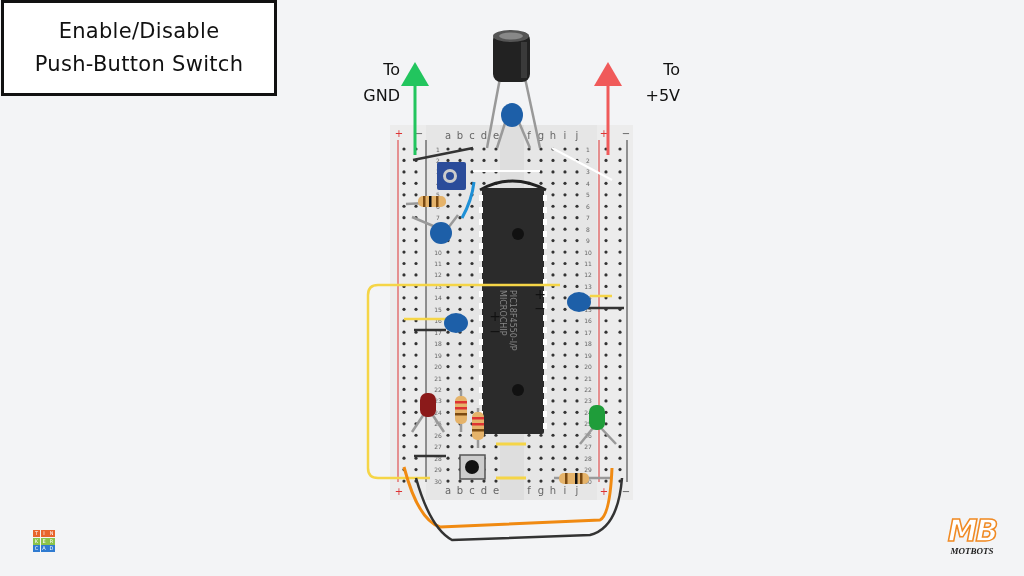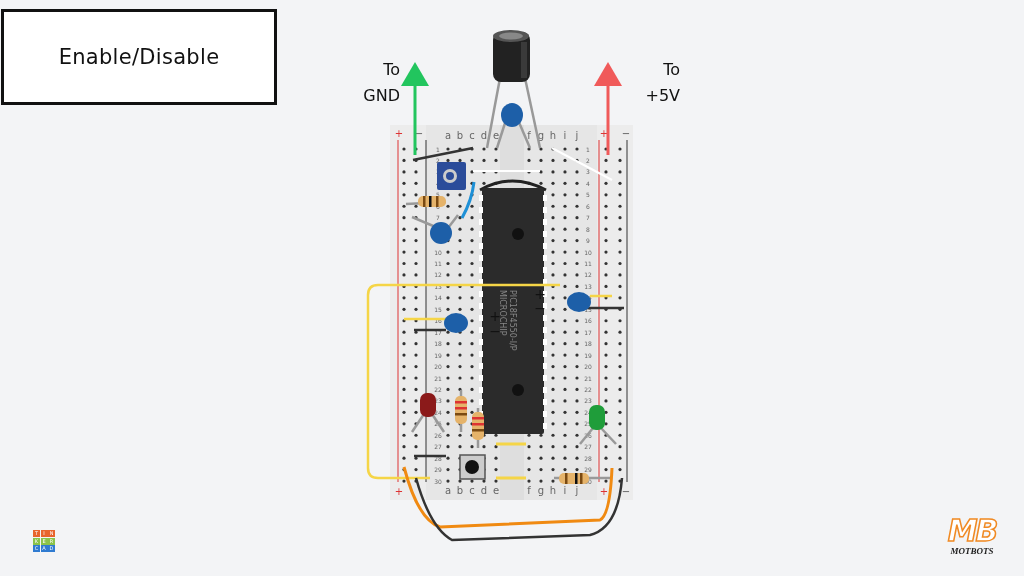--- a/index.html
+++ b/index.html
@@ -4,7 +4,7 @@
 <style>
   html,body{margin:0;padding:0;}
   body{width:1024px;height:576px;background:#f3f4f6;position:relative;overflow:hidden;font-family:"DejaVu Sans",sans-serif;}
-  .title-box{position:absolute;left:1px;top:9px;width:276px;height:96px;border:3px solid #111;background:#fff;box-sizing:border-box;display:flex;flex-direction:column;justify-content:center;align-items:center;}
+  .title-box{position:absolute;left:1px;top:0;width:276px;height:96px;border:3px solid #111;background:#fff;box-sizing:border-box;display:flex;flex-direction:column;justify-content:center;align-items:center;}
   .title-box span{font-family:"DejaVu Sans",sans-serif;font-size:21px;color:#111;line-height:33px;letter-spacing:0.3px;}
   .lbl{position:absolute;font-family:"DejaVu Sans",sans-serif;font-size:16px;color:#111;text-align:right;line-height:26px;}
   svg#board{position:absolute;left:0;top:0;}

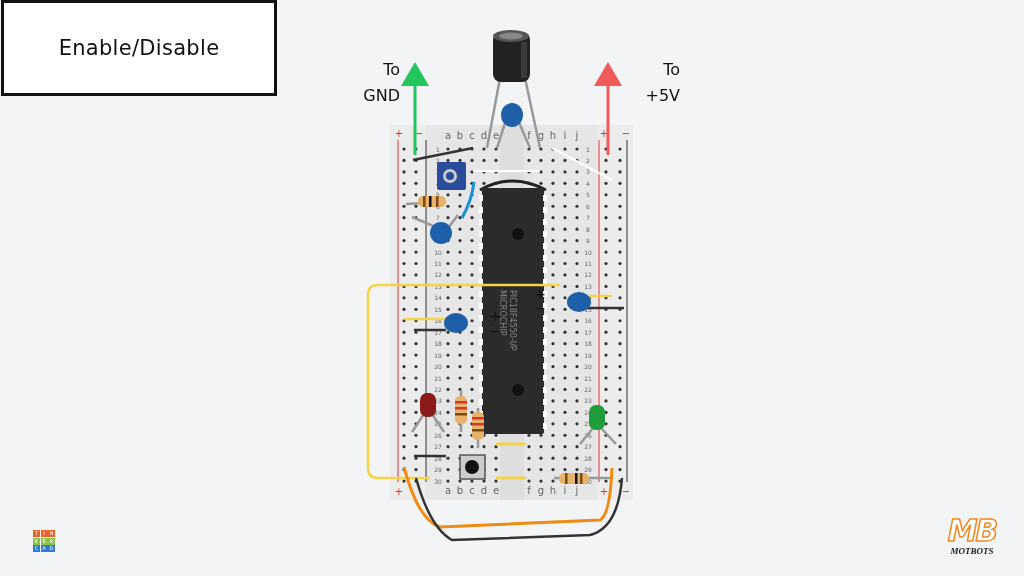--- a/index.html
+++ b/index.html
@@ -19,6 +19,7 @@
 
 <div class="title-box">
   <span>Enable/Disable</span>
+  <span>Push-Button Switch</span>
 </div>
 
 <div class="lbl" style="left:340px;top:57px;width:60px;">

